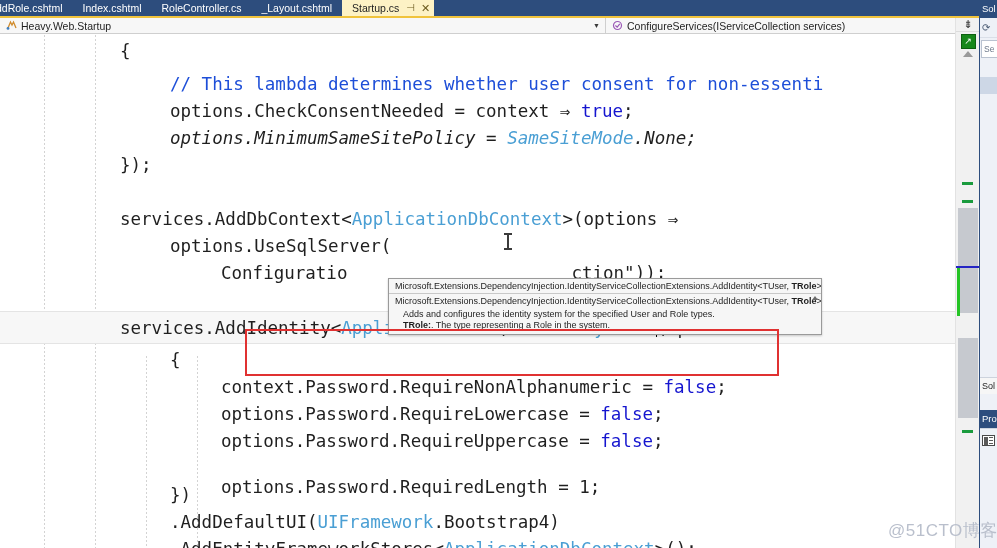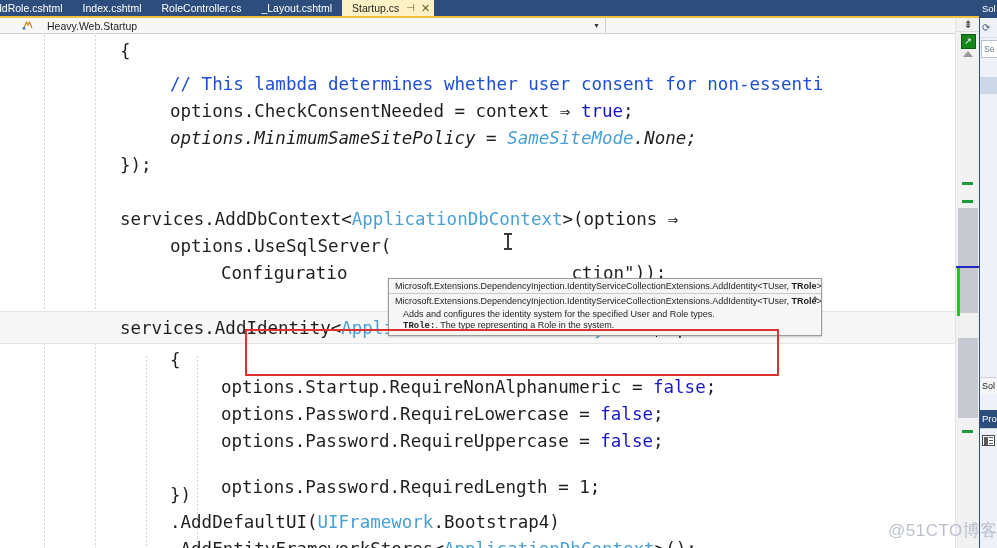--- a/index.html
+++ b/index.html
@@ -87,9 +87,9 @@
   }
   .nav-proj {
     display: flex; align-items: center;
-    padding-left: 22px;
+    padding-left: 6px;
     color: #1e1e1e;
-    gap: 14px;
+    gap: 4px;
   }
   .nav-text { color: #1e1e1e; white-space: nowrap; }
   .icon-ns {

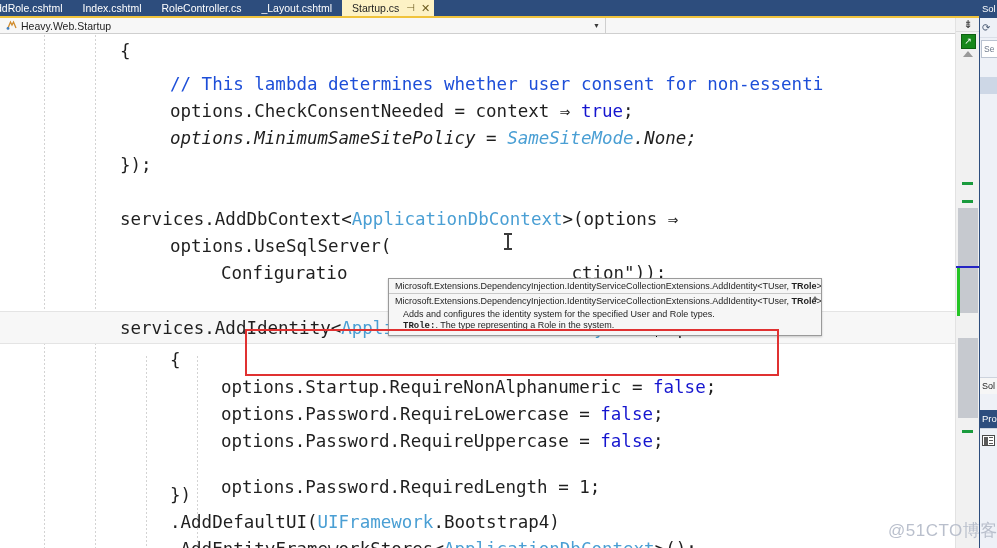--- a/index.html
+++ b/index.html
@@ -446,6 +446,15 @@
       <span class="nav-chev">▼</span>
     </div>
     <div class="nav-cell nav-right">
+      <div class="nav-proj">
+        <span class="icon-method">
+          <svg width="11" height="11" viewBox="0 0 11 11">
+            <circle cx="5.5" cy="5.5" r="4" fill="none" stroke="#9b59b6" stroke-width="1.2"></circle>
+            <path d="M3.4 5.5 L5.2 7.2 L7.8 3.8" stroke="#9b59b6" stroke-width="1.2" fill="none"></path>
+          </svg>
+        </span>
+        <span class="nav-text">ConfigureServices(IServiceCollection services)</span>
+      </div>
       <span class="nav-chev">▼</span>
     </div>
   </div>

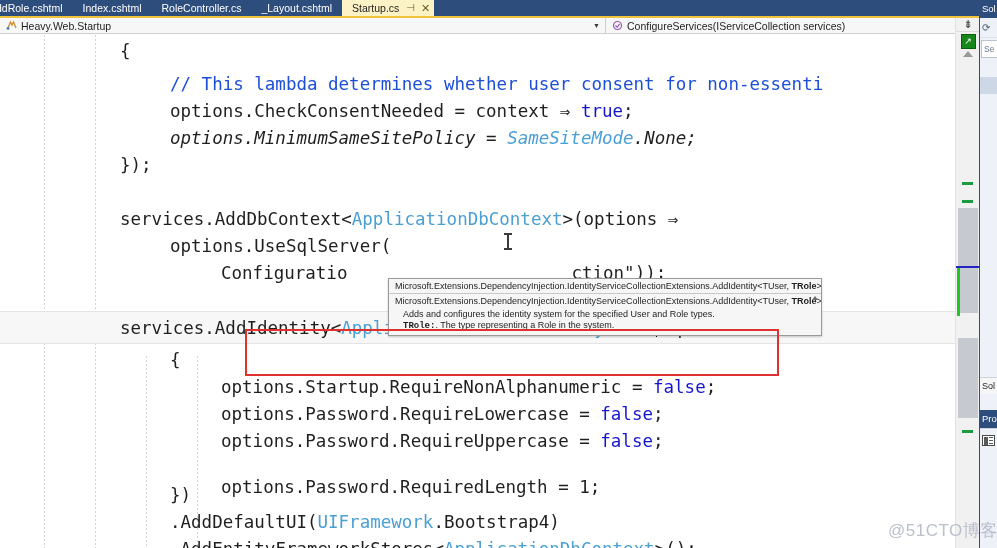--- a/index.html
+++ b/index.html
@@ -232,7 +232,7 @@
     padding: 0px 6px 2px 14px;
     white-space: nowrap;
   }
-  .isense-param b { font-weight: bold; font-family: Liberation Mono, monospace; }
+  .isense-param b { font-weight: bold; }
   .isense-sig b, .isense-row b { font-weight: bold; }
   .isense-scroll-up {
     position: absolute; right: 3px; top: 1px;

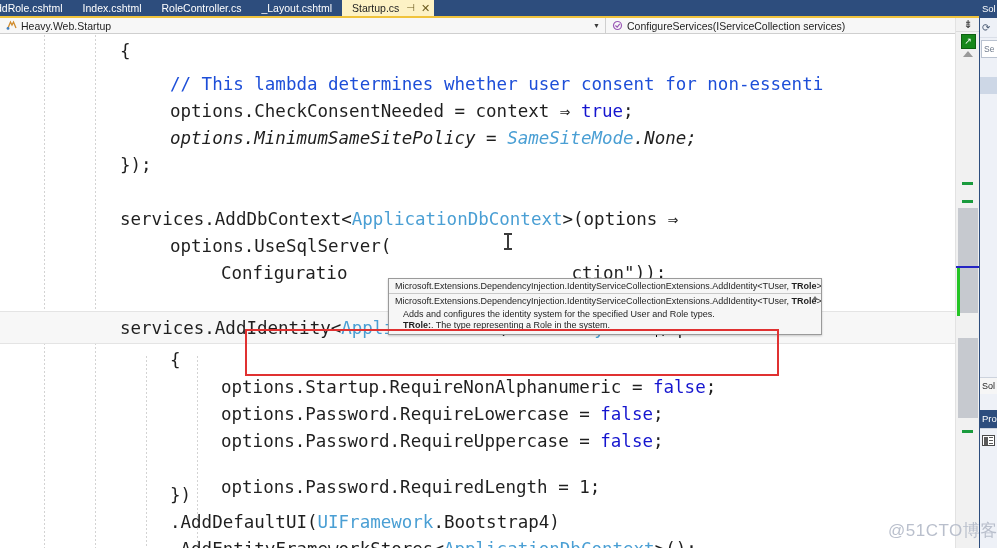--- a/index.html
+++ b/index.html
@@ -479,7 +479,7 @@
           <div class="code-line" style="top: 249px;"><span style="display: inline-block; width: 102px;"></span></div>
           <div class="code-line cur-line" style="top: 276px;"><span style="display: inline-block; width: 102px;"></span><span class="tok-plain">services.AddIdentity&lt;</span><span class="tok-type">ApplicationUser</span><span class="tok-plain">, </span><span class="tok-type">IdentityRole</span><span class="tok-plain">&gt;</span><span class="caret"></span><span class="tok-plain">(options ⇒</span></div>
           <div class="code-line" style="top: 309px;"><span style="display: inline-block; width: 152px;"></span><span class="tok-plain">{</span></div>
-          <div class="code-line" style="top: 336px;"><span style="display: inline-block; width: 203px;"></span><span class="tok-plain">options.Startup.RequireNonAlphanumeric = </span><span class="tok-kw">false</span><span class="tok-plain">;</span></div>
+          <div class="code-line" style="top: 336px;"><span style="display: inline-block; width: 203px;"></span><span class="tok-plain">context.Password.RequireNonAlphanumeric = </span><span class="tok-kw">false</span><span class="tok-plain">;</span></div>
           <div class="code-line" style="top: 363px;"><span style="display: inline-block; width: 203px;"></span><span class="tok-plain">options.Password.RequireLowercase = </span><span class="tok-kw">false</span><span class="tok-plain">;</span></div>
           <div class="code-line" style="top: 390px;"><span style="display: inline-block; width: 203px;"></span><span class="tok-plain">options.Password.RequireUppercase = </span><span class="tok-kw">false</span><span class="tok-plain">;</span></div>
           <div class="code-line" style="top: 436px;"><span style="display: inline-block; width: 203px;"></span><span class="tok-plain">options.Password.RequiredLength = 1;</span></div>

